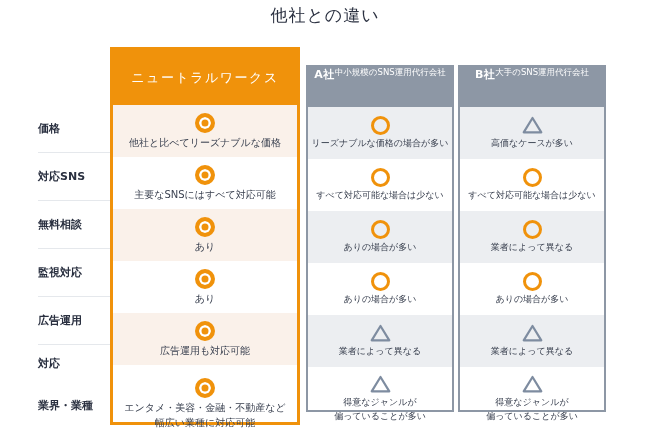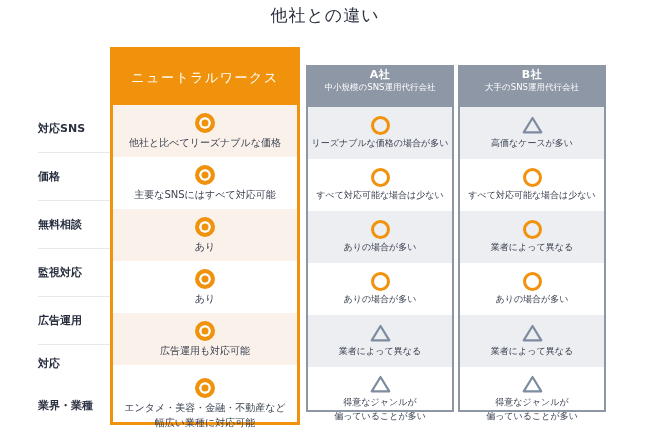--- a/index.html
+++ b/index.html
@@ -40,7 +40,7 @@
   .card-b{left:458px;top:65px;width:148px;height:347px;border:2px solid var(--gray-head);}
   .g-header{
     height:40px;background:var(--gray-head);color:#fff;text-align:center;
-    display:flex;flex-direction:column;justify-content:flex-start;gap:0;
+    display:flex;flex-direction:row;justify-content:center;gap:0;
   }
   .g-name{font-size:11px;font-weight:bold;letter-spacing:.5px;}
   .g-sub{font-size:8.5px;}

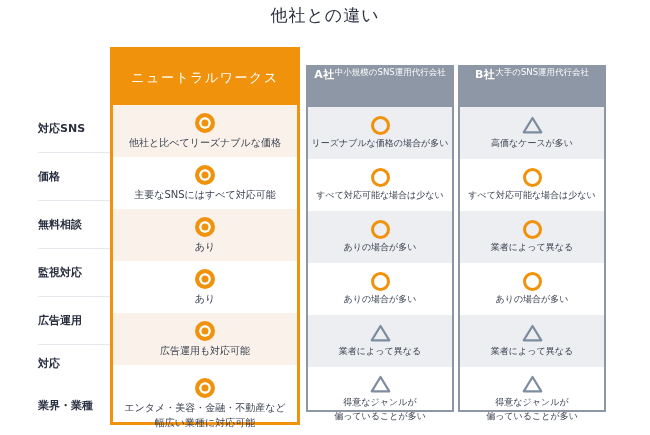--- a/index.html
+++ b/index.html
@@ -75,11 +75,11 @@
 
 <div class="labels">
   <div class="label-row">
+      <span>価格</span>
+      <span class="l2"></span>
+    </div>
+  <div class="label-row">
       <span>対応SNS</span>
-      <span class="l2"></span>
-    </div>
-  <div class="label-row">
-      <span>価格</span>
       <span class="l2"></span>
     </div>
   <div class="label-row">

